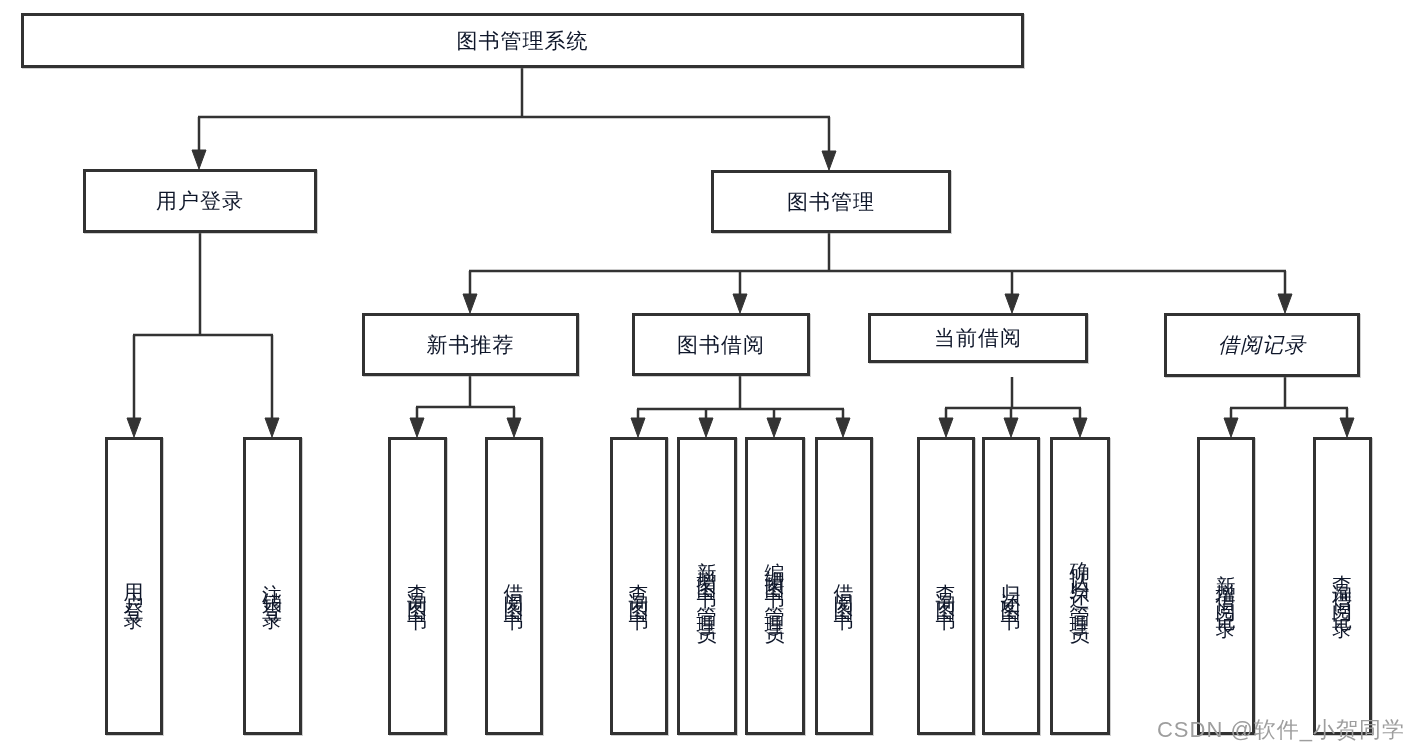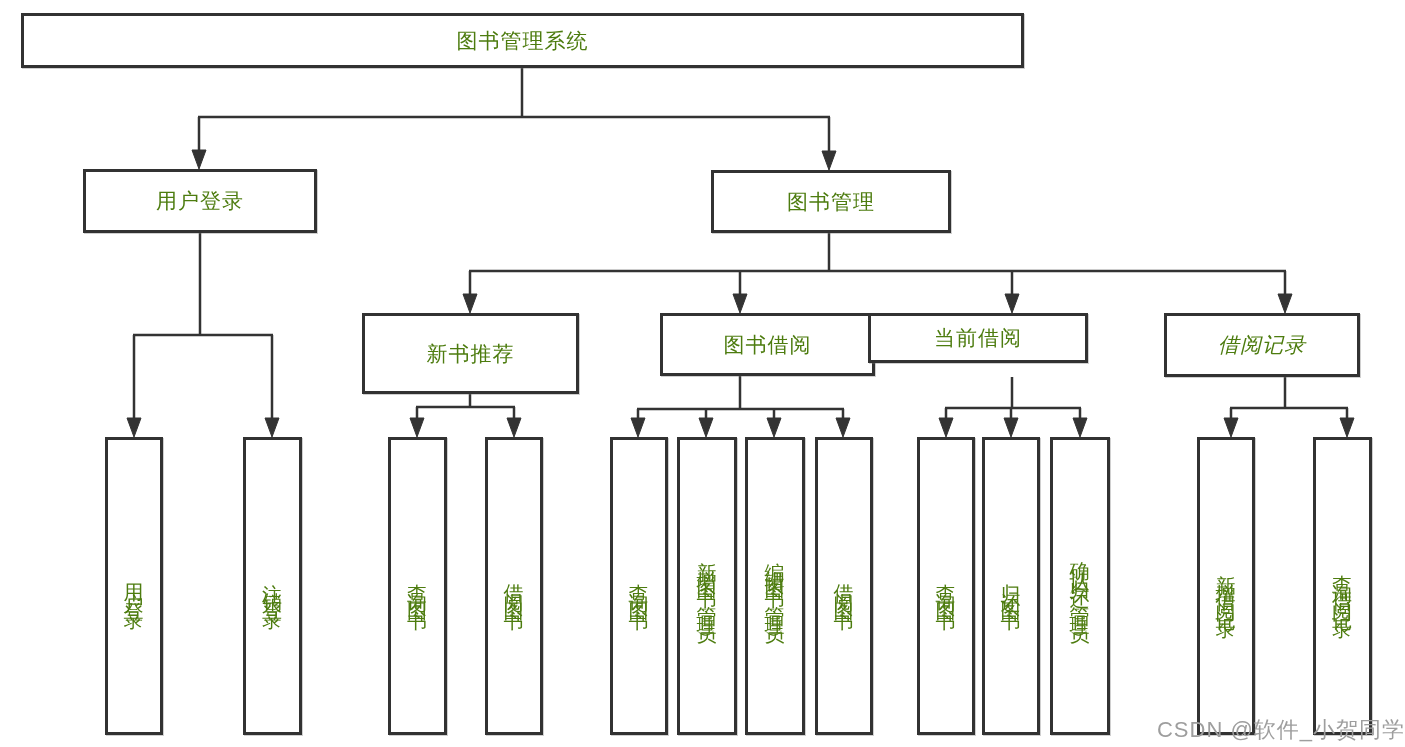--- a/index.html
+++ b/index.html
@@ -35,7 +35,7 @@
     box-sizing: border-box;
     border: 3px solid #323232;
     background: #ffffff;
-    color: #4d7c0f;
+    color: #0f172a;
     display: flex;
     align-items: center;
     justify-content: center;

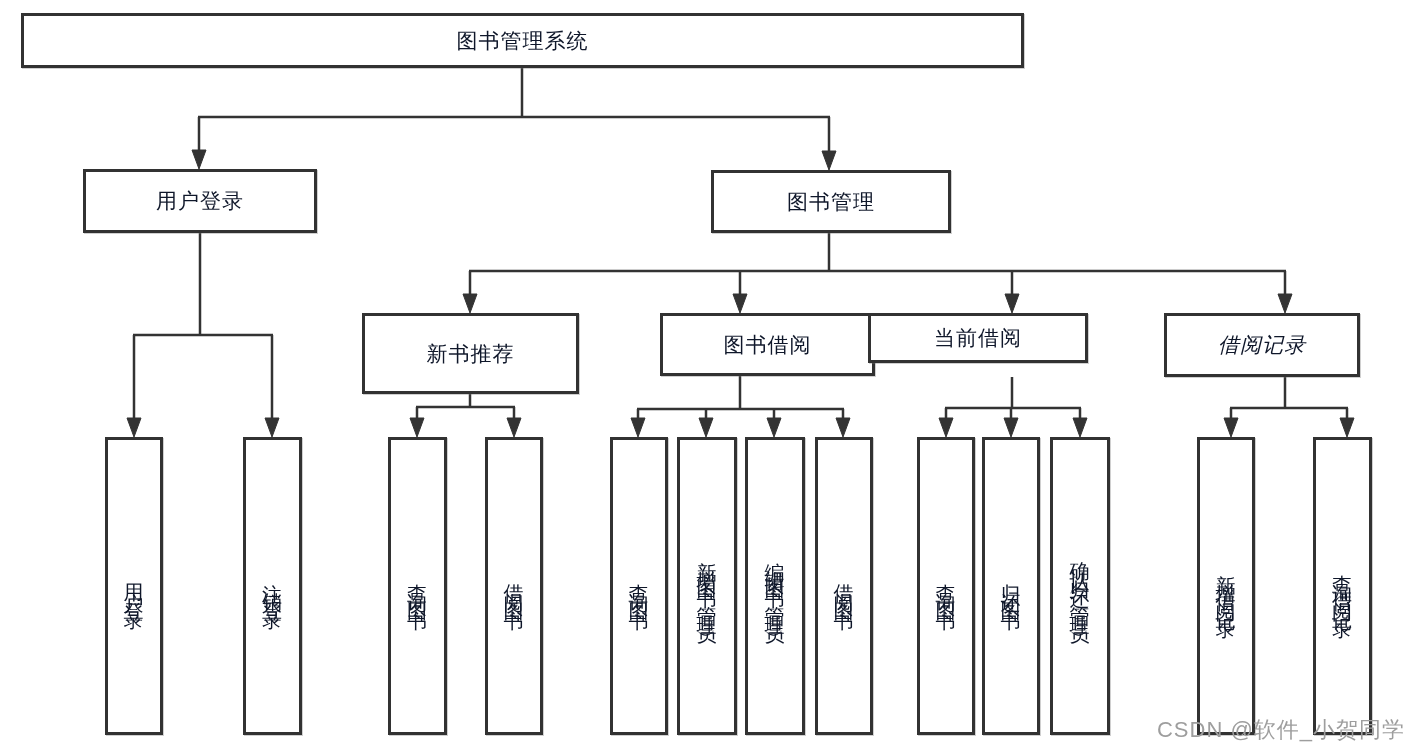--- a/index.html
+++ b/index.html
@@ -150,7 +150,7 @@
   <div class="node hbox" style="left:83px; top:169px; width:234px; height:64px;">用户登录</div>
   <div class="node hbox" style="left:711px; top:170px; width:240px; height:63px;">图书管理</div>
 
-  <div class="node hbox" style="left:362px; top:313px; width:217px; height:81px;">新书推荐</div>
+  <div class="node hbox" style="left:362px; top:313px; width:217px; height:63px;">新书推荐</div>
   <div class="node hbox" style="left:632px; top:313px; width:215px; height:63px;margin-left:28px;">图书借阅</div>
   <div class="node hbox" style="left:868px; top:313px; width:220px; height:50px;font-family:Liberation Mono, monospace;">当前借阅</div>
   <div class="node hbox" style="left:1164px; top:313px; width:196px; height:64px;font-style:italic;">借阅记录</div>

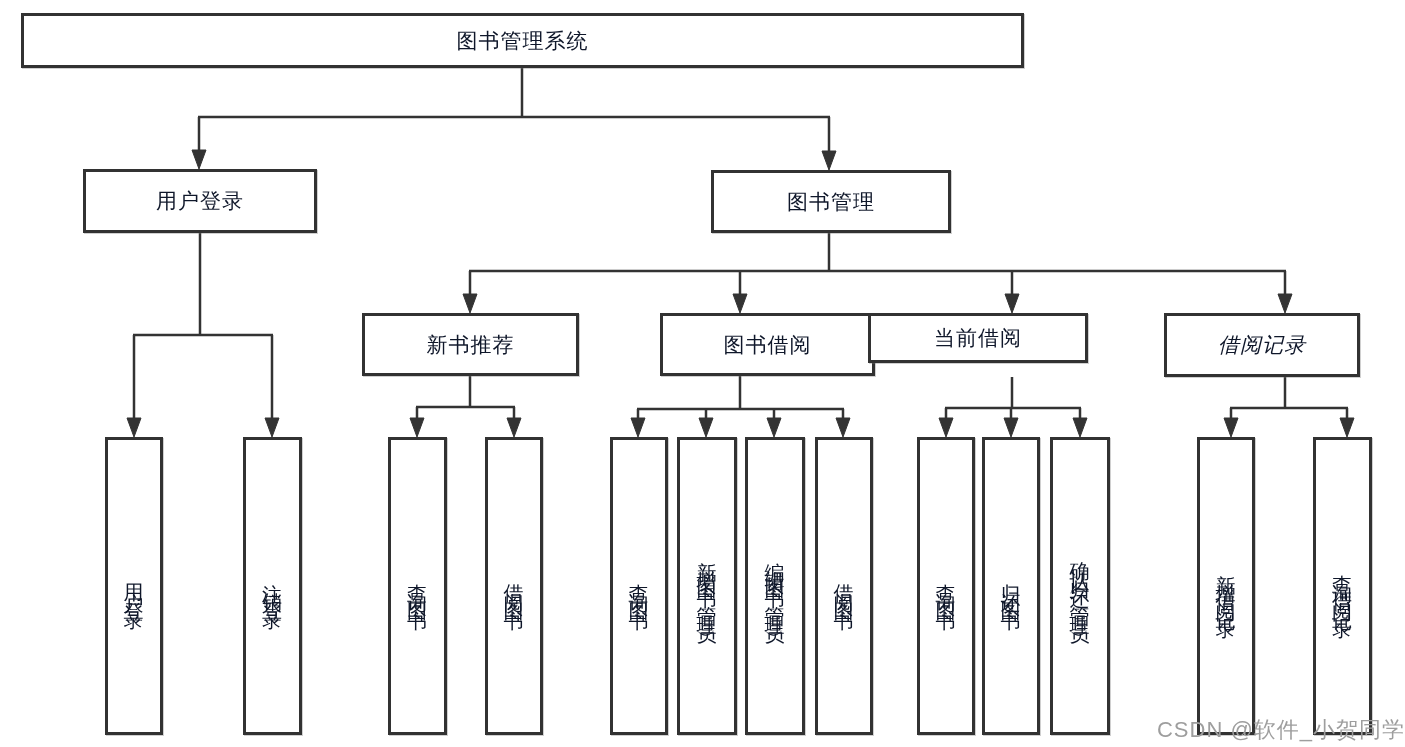--- a/index.html
+++ b/index.html
@@ -151,7 +151,7 @@
   <div class="node hbox" style="left:711px; top:170px; width:240px; height:63px;">图书管理</div>
 
   <div class="node hbox" style="left:362px; top:313px; width:217px; height:63px;">新书推荐</div>
-  <div class="node hbox" style="left:632px; top:313px; width:215px; height:63px;margin-left:28px;">图书借阅</div>
+  <div class="node hbox" style="left:632px; top:313px; width:178px; height:63px;">图书借阅</div>
   <div class="node hbox" style="left:868px; top:313px; width:220px; height:50px;font-family:Liberation Mono, monospace;">当前借阅</div>
   <div class="node hbox" style="left:1164px; top:313px; width:196px; height:64px;font-style:italic;">借阅记录</div>
 

